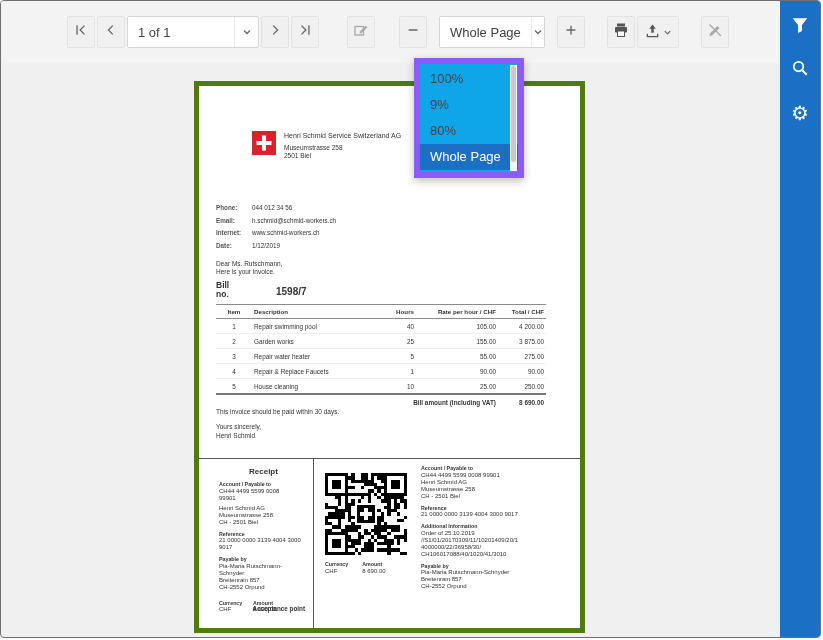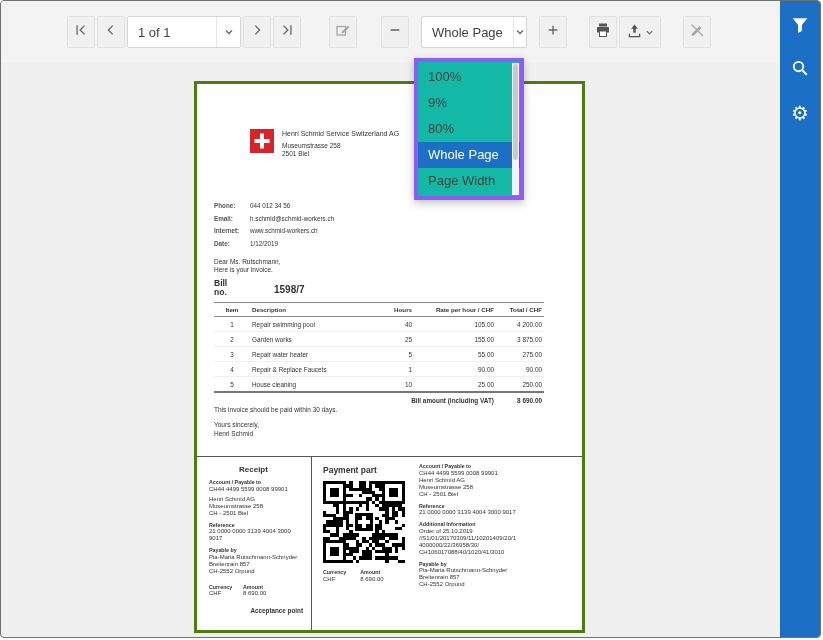--- a/index.html
+++ b/index.html
@@ -13,7 +13,7 @@
   .combo { display: flex; align-items: center; height: 32px; background: #fff; border: 1px solid #d5d5d5; border-radius: 2px; margin-right: 2px; cursor: pointer; }
   .combo .cval { flex: 1; padding: 0 10px; font-size: 13px; color: #424242; white-space: nowrap; }
   .combo .carrow { width: 24px; height: 100%; display: flex; align-items: center; justify-content: center; border-left: 1px solid #e6e6e6; }
-  .pager-combo { width: 114px; }
+  .pager-combo { width: 132px; }
   .zoom-combo { width: 106px; }
   .ml26 { margin-left: 26px; } .ml22 { margin-left: 22px; } .ml10 { margin-left: 10px; } .ml20 { margin-left: 20px; }
 

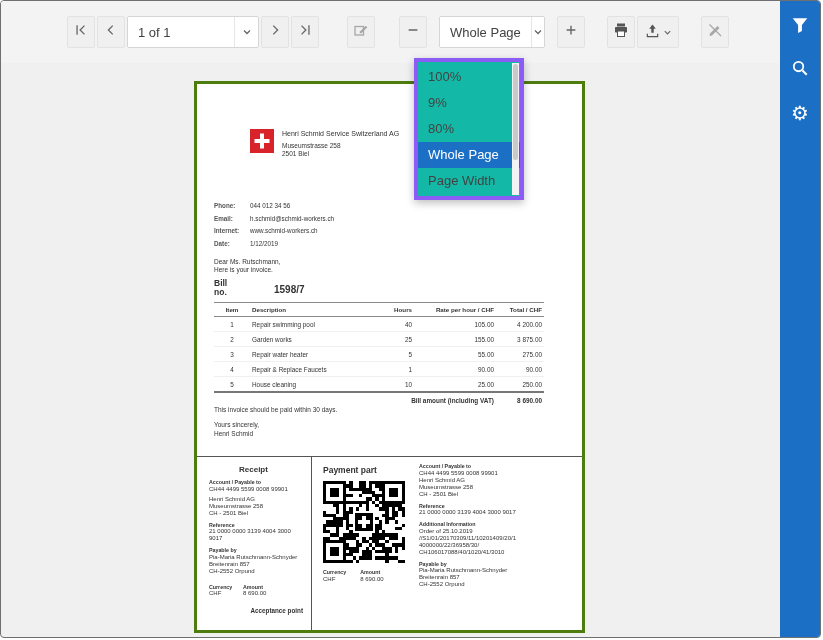--- a/index.html
+++ b/index.html
@@ -18,7 +18,7 @@
   .ml26 { margin-left: 26px; } .ml22 { margin-left: 22px; } .ml10 { margin-left: 10px; } .ml20 { margin-left: 20px; }
 
   
-  .dd-popup { position: absolute; left: 413px; top: 57px; width: 110px; background: #14b8a6; border: 4px solid #8b5cf6; box-shadow: 0 3px 8px rgba(0,0,0,.25); z-index: 50; padding: 2px 0; }
+  .dd-popup { position: absolute; left: 413px; top: 57px; width: 110px; background: #0ea5e9; border: 6px solid #8b5cf6; box-shadow: 0 3px 8px rgba(0,0,0,.25); z-index: 50; padding: 2px 0; }
   .dd-item { padding: 5px 10px; font-size: 13px; color: #424242; line-height: 16px; cursor: pointer; }
   .dd-item.selected { background: #1b6fc5; color: #fff; }
   .dd-scroll { position: absolute; right: 1px; top: 1px; bottom: 1px; width: 7px; background: #f3f3f3; }

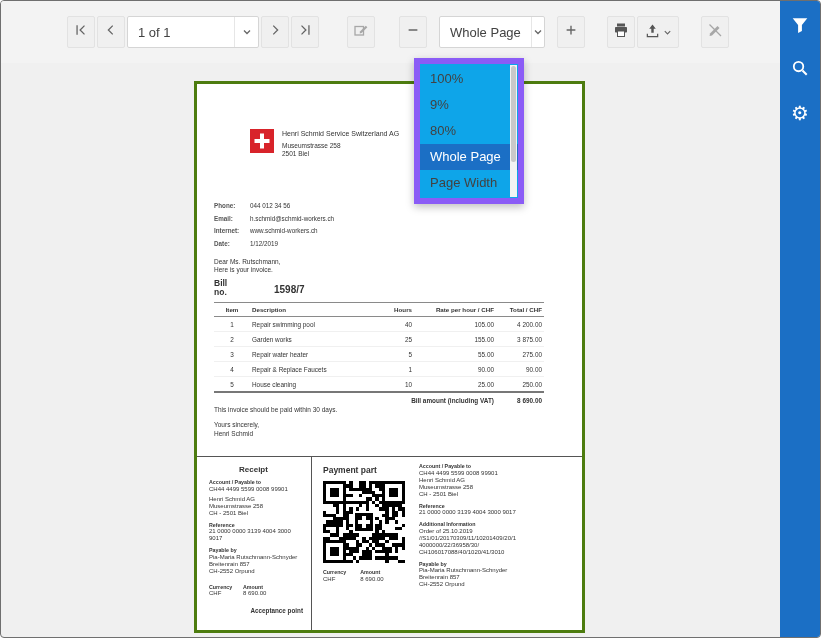--- a/index.html
+++ b/index.html
@@ -197,7 +197,6 @@
     <div class="dd-item">9%</div>
     <div class="dd-item">80%</div>
     <div class="dd-item selected">Whole Page</div>
-    <div class="dd-item">Page Width</div>
     <div class="dd-scroll">
         <div class="dd-thumb"></div>
       </div>

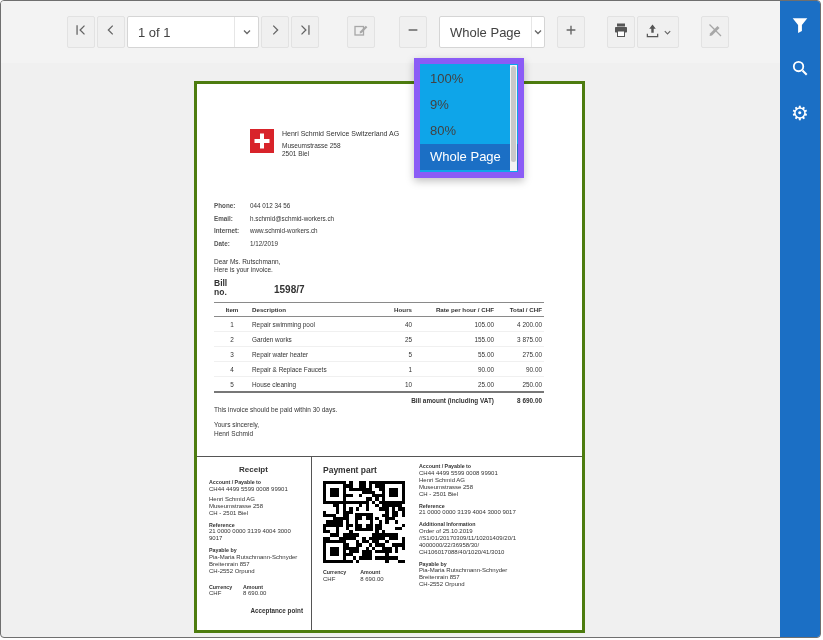--- a/index.html
+++ b/index.html
@@ -30,7 +30,7 @@
   .gear-glyph { color: #fff; font-size: 20px; line-height: 20px; font-family: "DejaVu Sans", sans-serif; }
 
   
-  .page { position: absolute; left: 193px; top: 80px; width: 391px; height: 552px; background: #fff; border: 3px solid #4d7c0f; color: #333; overflow: hidden; }
+  .page { position: absolute; left: 193px; top: 80px; width: 391px; height: 552px; background: #fff; border: 5px solid #4d7c0f; color: #333; overflow: hidden; }
 
   .inv-head { position: absolute; left: 0; top: 44px; width: 100%; }
   .logo { position: absolute; left: 53px; top: 1px; }

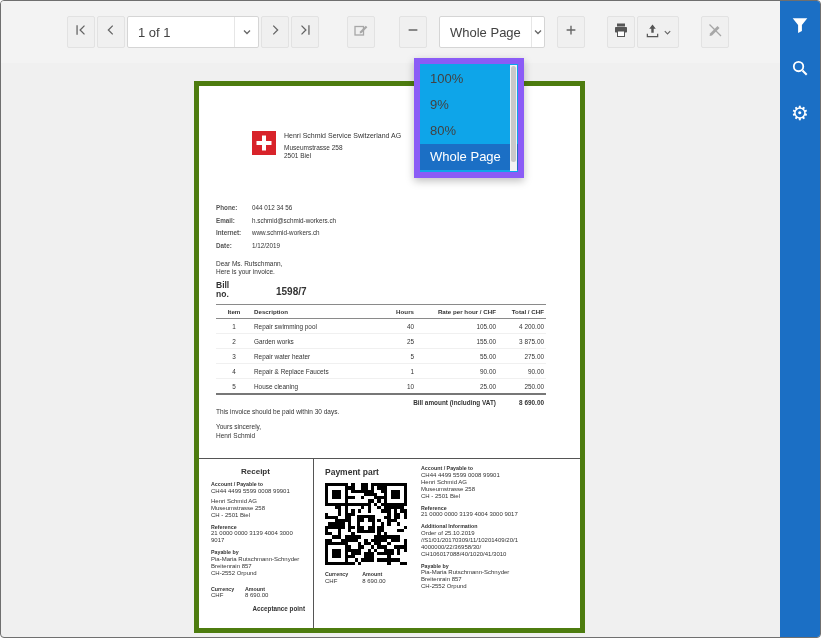--- a/index.html
+++ b/index.html
@@ -62,7 +62,7 @@
 
   
   .slip { position: absolute; left: 0; right: 0; top: 372px; bottom: 0; border-top: 1px solid #555; }
-  .receipt { position: absolute; left: 0; top: 0; bottom: 0; width: 115px; border-right: 1px solid #555; padding: 8px 12px; }
+  .receipt { position: absolute; left: 0; top: 0; bottom: 0; width: 115px; border-right: 1px solid #555; padding: 8px 20px; }
   .slip-title { font-size: 8px; font-weight: bold; }
   .receipt .slip-title { margin-left: 30px; }
   .lab { font-size: 5.3px; font-weight: bold; line-height: 6.5px; margin-top: 5px; }

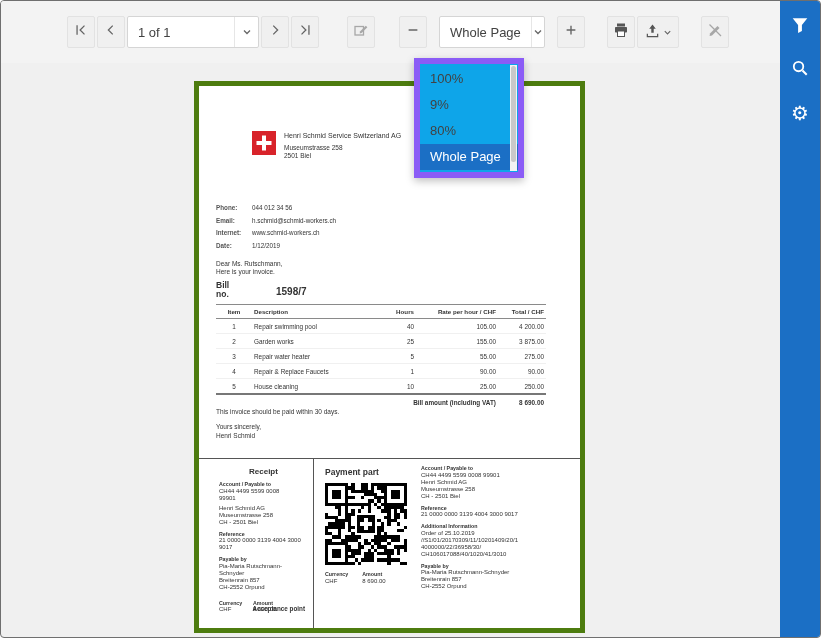--- a/index.html
+++ b/index.html
@@ -354,7 +354,6 @@
       </div>
 
       <div class="payment">
-        <div class="slip-title">Payment part</div>
         <div id="qr-box"><svg width="82" height="82" viewBox="0 0 25 25" shape-rendering="crispEdges" fill="#000">
               <rect x="8" y="0" width="1" height="1"></rect>
               <rect x="11" y="0" width="1" height="1"></rect>

